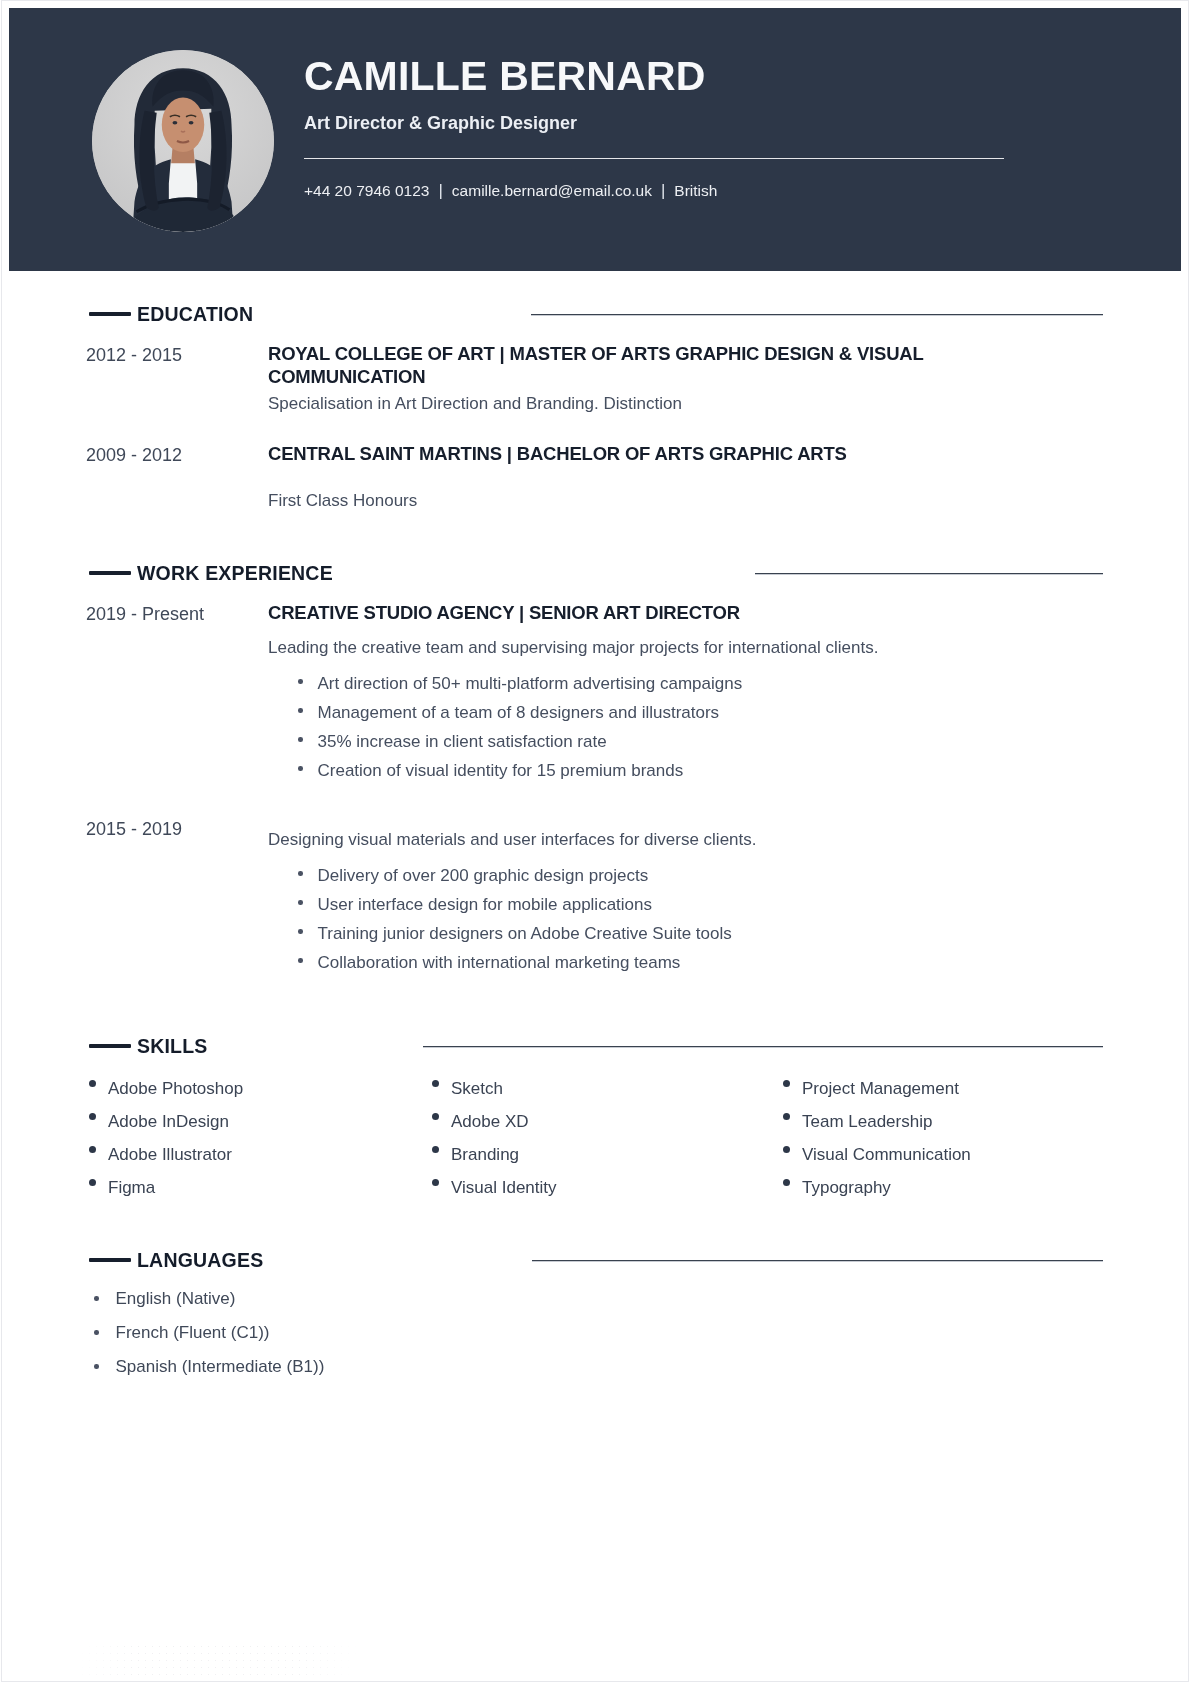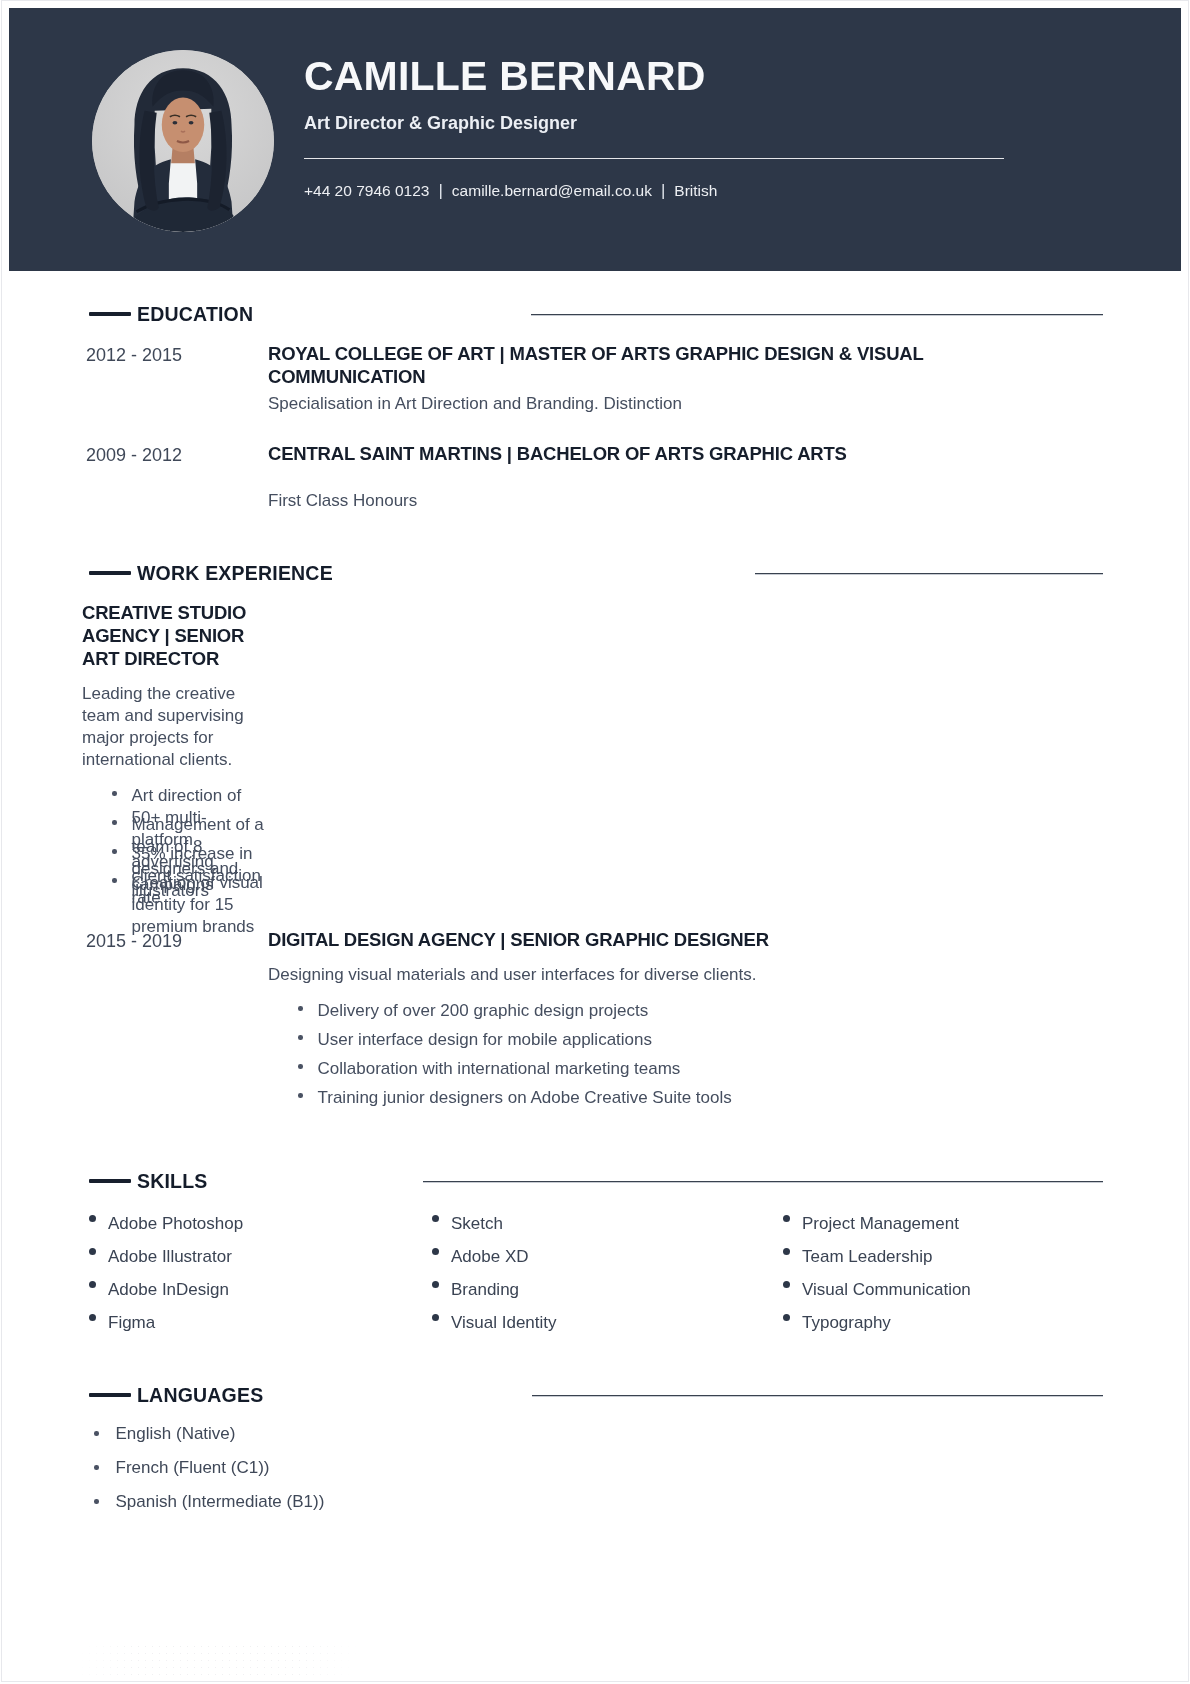--- a/index.html
+++ b/index.html
@@ -183,6 +183,7 @@
     </div>
 
     <div class="entry">
+      <div class="period">2019 - Present</div>
       <div class="entry-body">
         <h3>CREATIVE STUDIO AGENCY | SENIOR ART DIRECTOR</h3>
         <p class="summary">Leading the creative team and supervising major projects for international clients.</p>

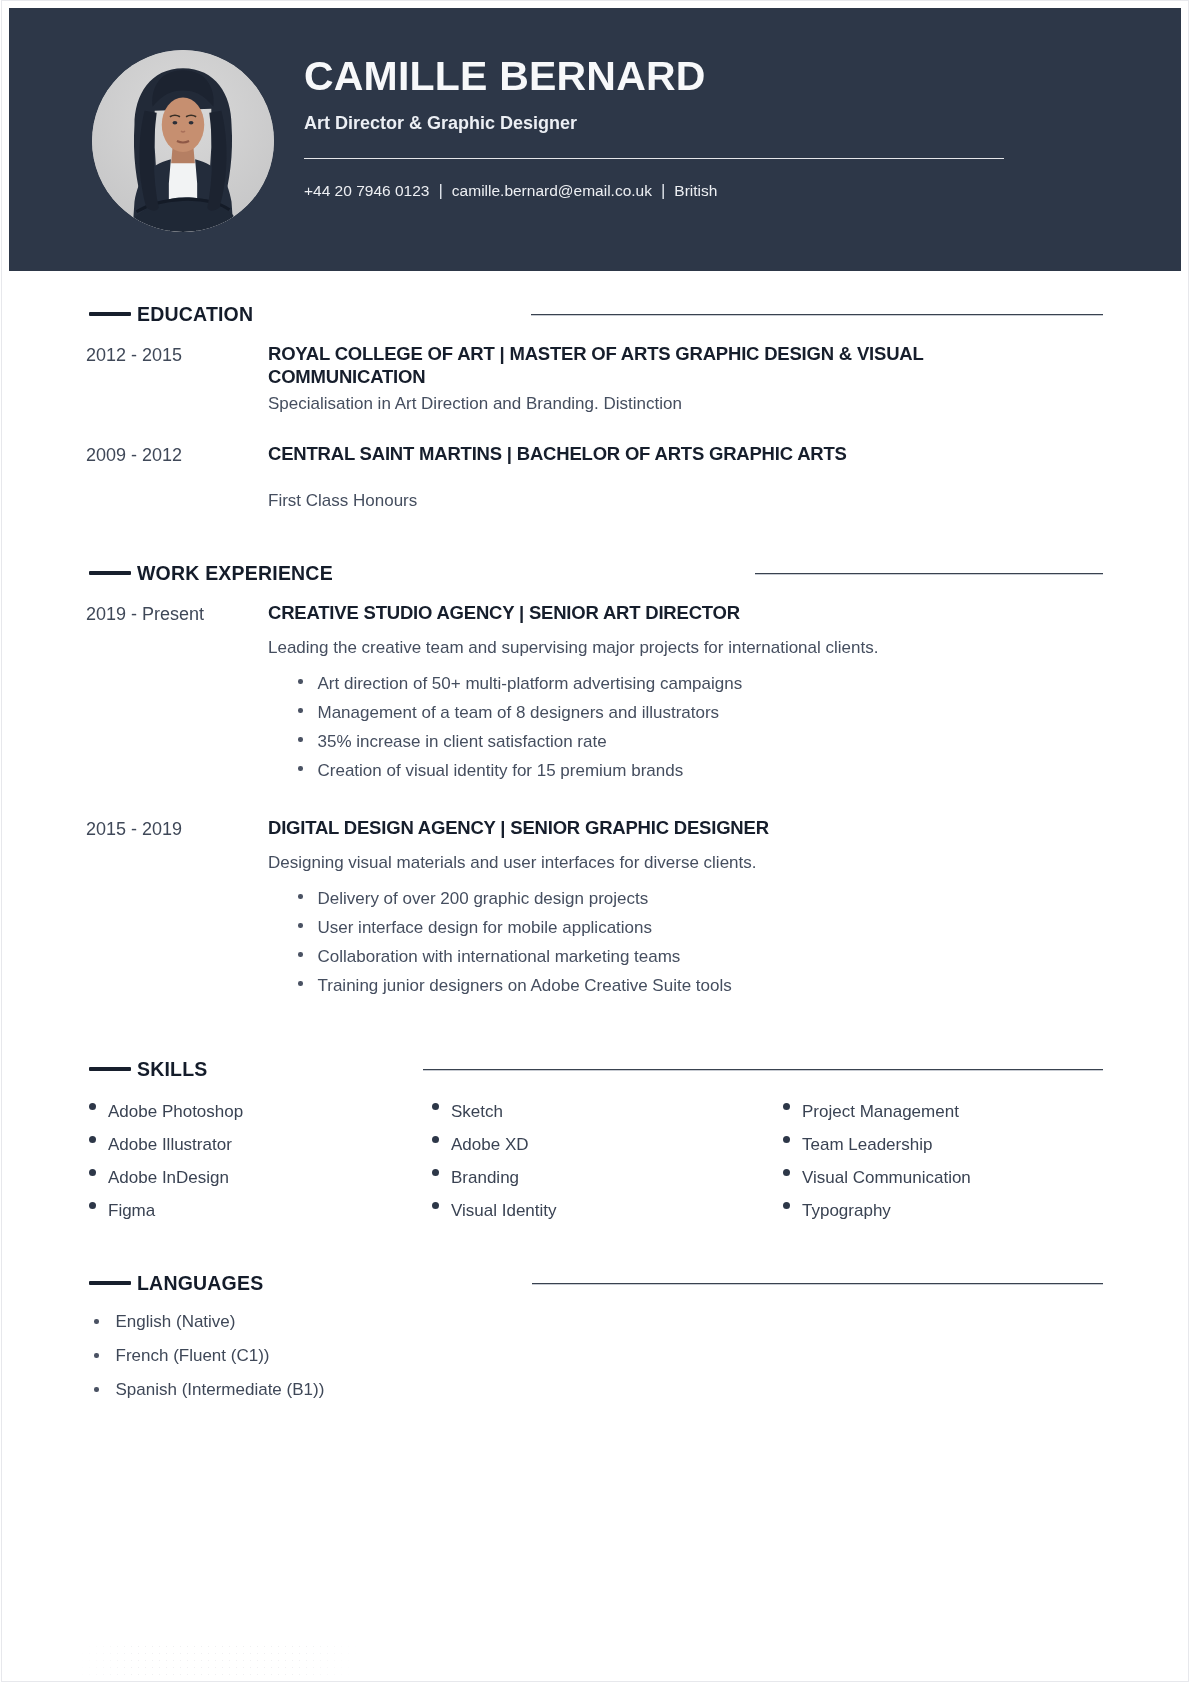--- a/index.html
+++ b/index.html
@@ -199,7 +199,6 @@
     <div class="entry">
       <div class="period">2015 - 2019</div>
       <div class="entry-body">
-        <h3>DIGITAL DESIGN AGENCY | SENIOR GRAPHIC DESIGNER</h3>
         <p class="summary">Designing visual materials and user interfaces for diverse clients.</p>
         <ul class="bullets">
           <li>Delivery of over 200 graphic design projects</li>

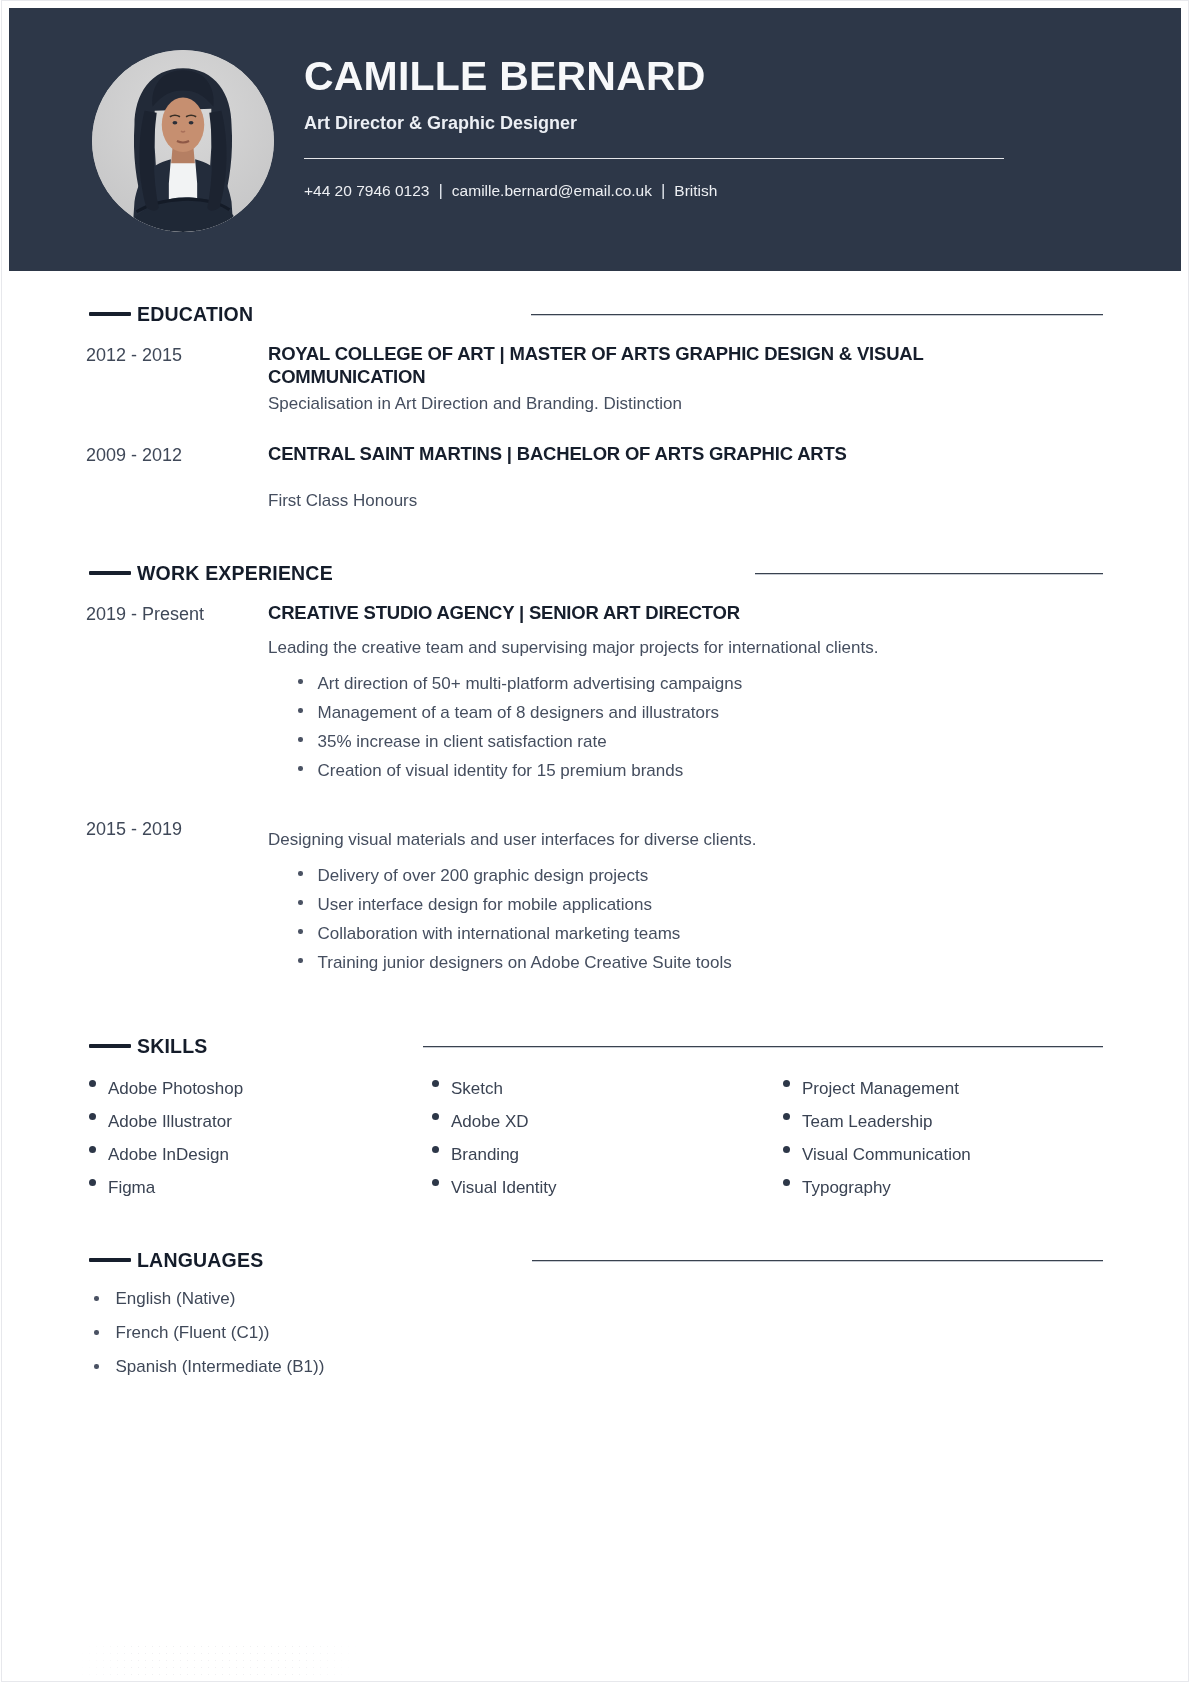--- a/index.html
+++ b/index.html
@@ -203,8 +203,8 @@
         <ul class="bullets">
           <li>Delivery of over 200 graphic design projects</li>
           <li>User interface design for mobile applications</li>
+          <li>Training junior designers on Adobe Creative Suite tools</li>
           <li>Collaboration with international marketing teams</li>
-          <li>Training junior designers on Adobe Creative Suite tools</li>
         </ul>
       </div>
     </div>

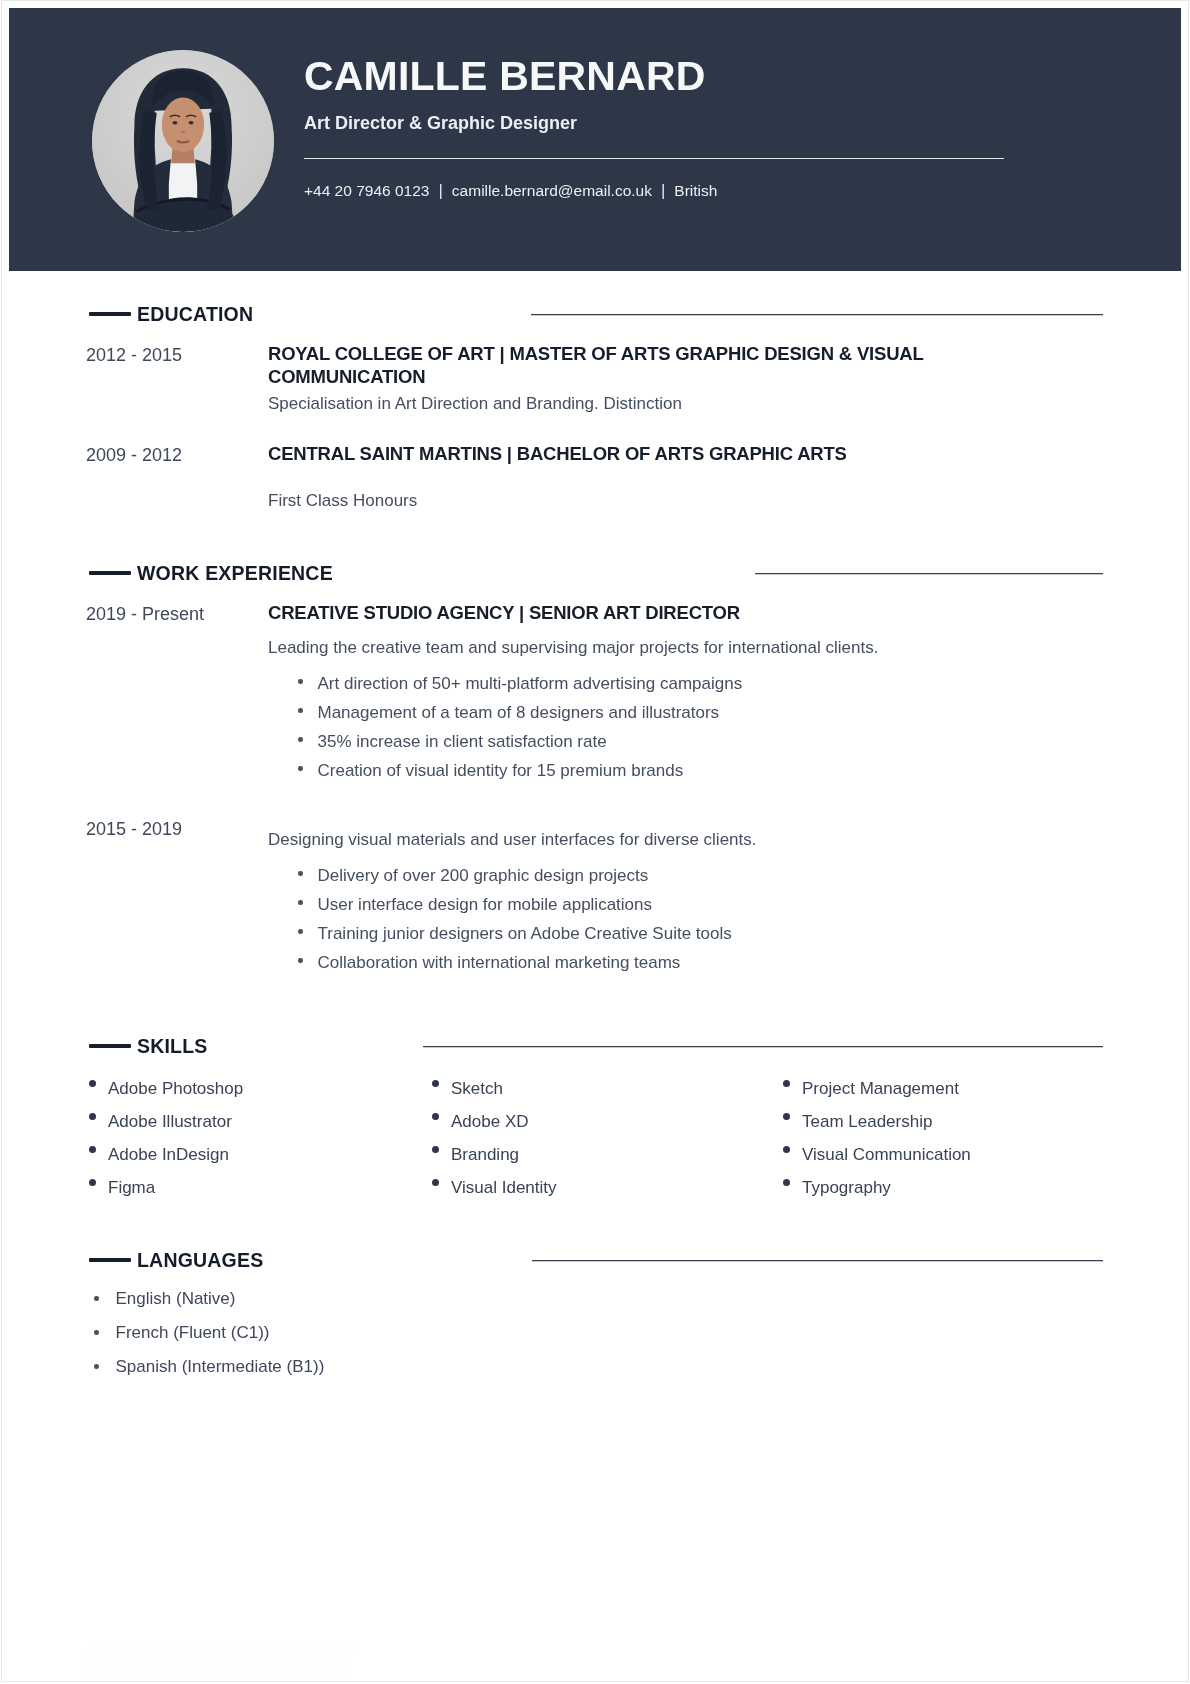--- a/index.html
+++ b/index.html
@@ -218,8 +218,8 @@
     <div class="skills-grid">
       <div class="skill-col c1">
         <div class="skill">Adobe Photoshop</div>
+        <div class="skill">Adobe InDesign</div>
         <div class="skill">Adobe Illustrator</div>
-        <div class="skill">Adobe InDesign</div>
         <div class="skill">Figma</div>
       </div>
       <div class="skill-col c2">

